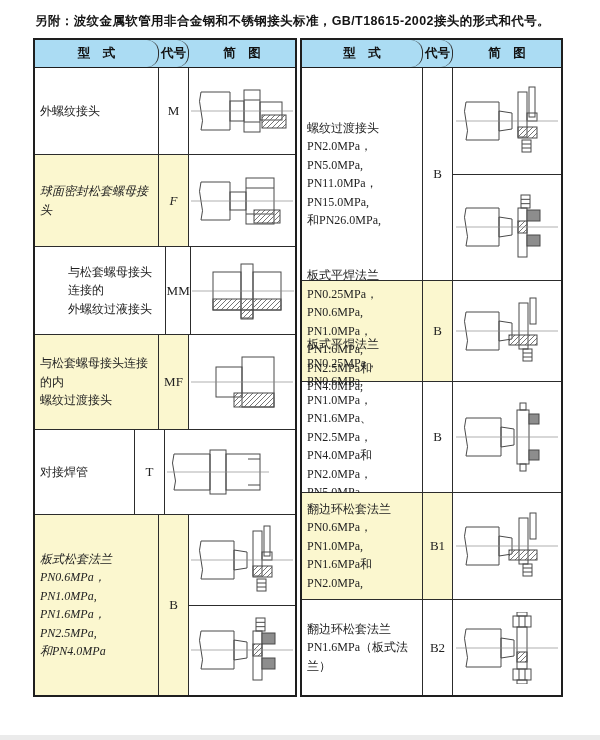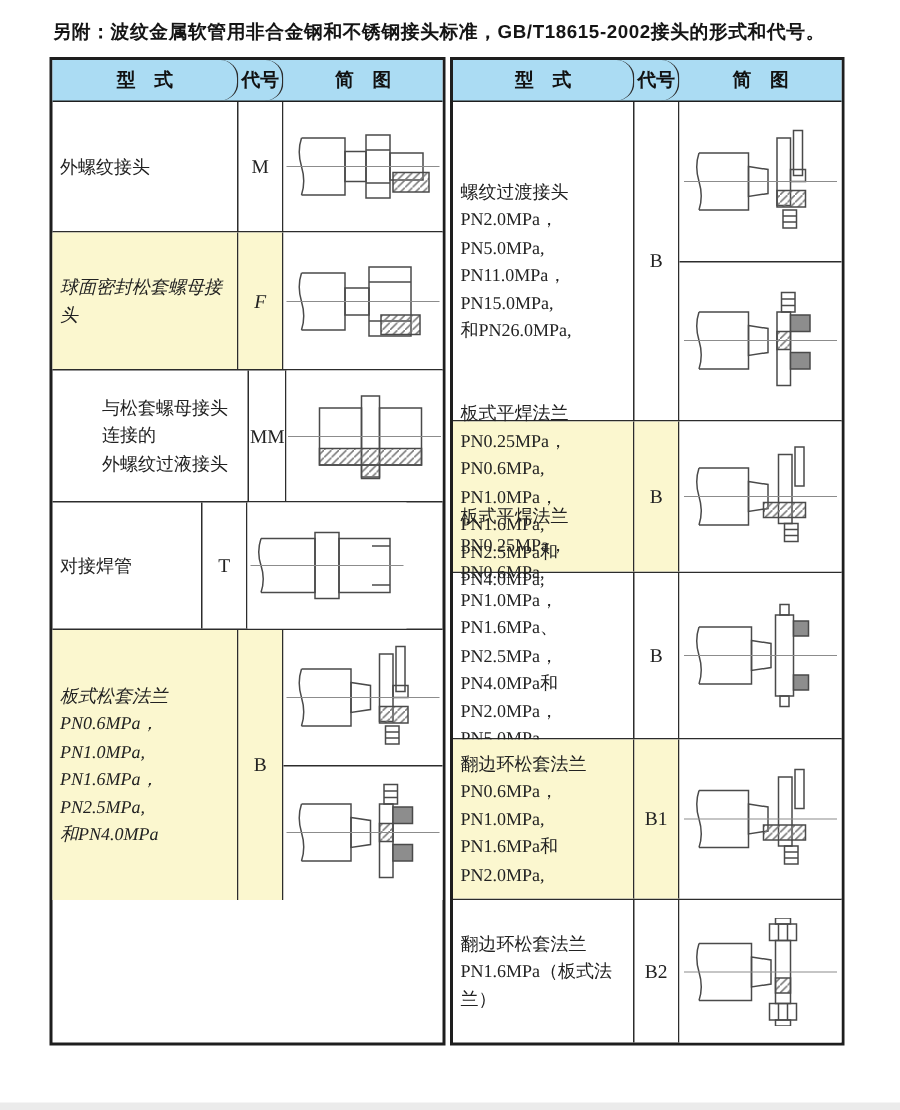--- a/index.html
+++ b/index.html
@@ -117,6 +117,26 @@
             </div>
           </div>
         </div>
+        <div class="drow" style="height: 95px;">
+          <div class="type-cell cell-br" style="width: 124px; background: rgb(251, 247, 207);">与松套螺母接头连接的内
+螺纹过渡接头</div>
+          <div class="code-cell cell-br" style="width: 30px; background: rgb(251, 247, 207);">MF</div>
+          <div class="diagram-cell" style="width: 106px;">
+            <div class="dsub">
+              <svg viewBox="0 0 104 72" width="104" height="72" xmlns="http://www.w3.org/2000/svg">
+                <defs>
+                  <pattern id="h4" width="5" height="5" patternUnits="userSpaceOnUse">
+                    <path d="M0,5 L5,0" stroke="#767676" stroke-width="1"></path>
+                  </pattern>
+                </defs>
+                <rect x="26" y="21" width="26" height="30" stroke="#4a4a4a" stroke-width="1" fill="none"></rect>
+                <rect x="52" y="11" width="32" height="50" stroke="#4a4a4a" stroke-width="1" fill="none"></rect>
+                <rect x="44" y="47" width="40" height="14" fill="url(#h4)" stroke="#4a4a4a" stroke-width="1"></rect>
+                <line x1="1" y1="36" x2="103" y2="36" stroke="#8c8c8c" stroke-width="0.7"></line>
+              </svg>
+            </div>
+          </div>
+        </div>
         <div class="drow" style="height: 85px;">
           <div class="type-cell cell-br" style="width: 100px;">对接焊管</div>
           <div class="code-cell cell-br" style="width: 30px;">T</div>

